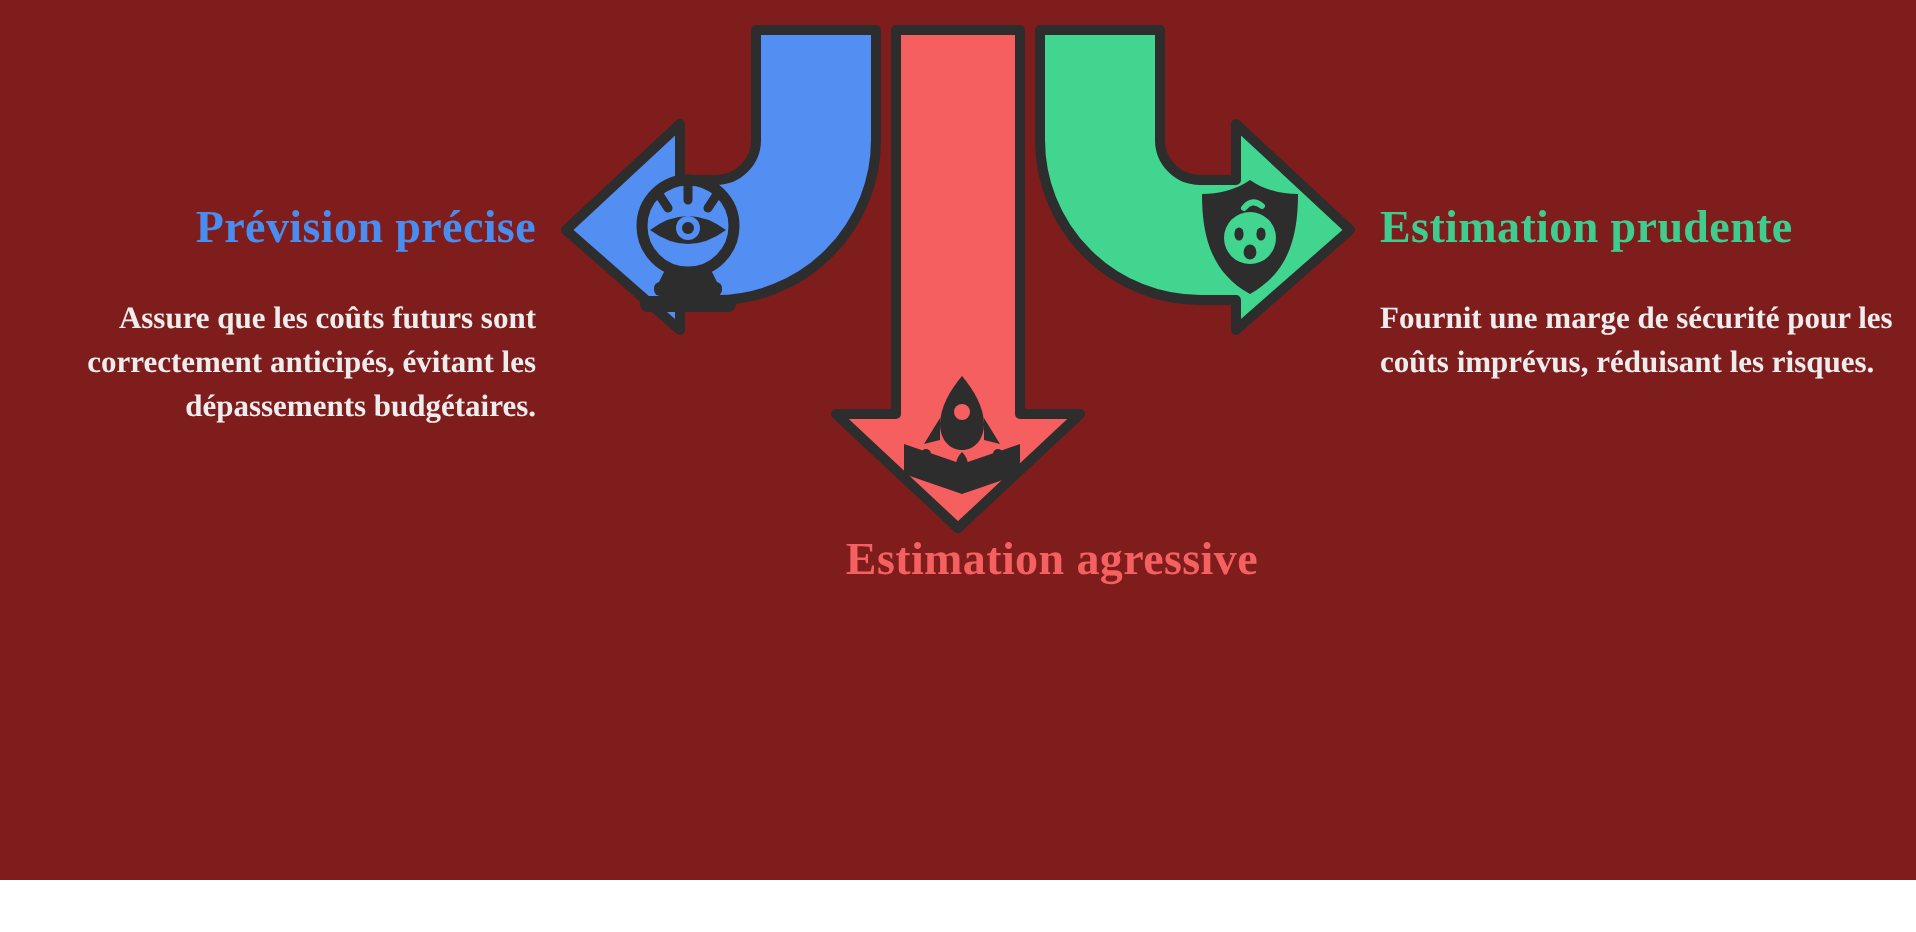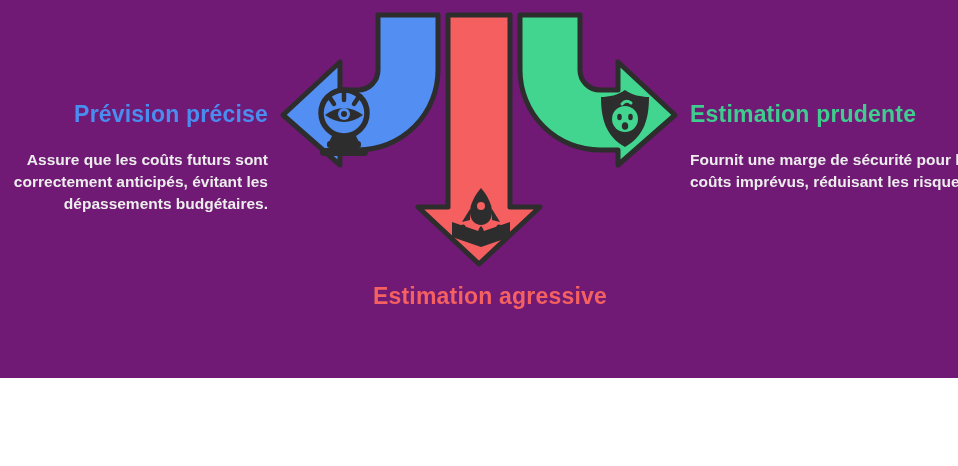--- a/index.html
+++ b/index.html
@@ -4,9 +4,9 @@
 <style>
   html,body { margin:0; padding:0; }
   .canvas {
-    position:relative; width:958px; height:378px;
-    background:#701a75; overflow:hidden;
-    font-family:Liberation Sans, sans-serif;
+    position:relative; width:958px; height:440px;
+    background:#7f1d1d; overflow:hidden;
+    font-family:Liberation Serif, serif;
   }
   .arrows-svg { position:absolute; left:0; top:0; }
   .col { position:absolute; }

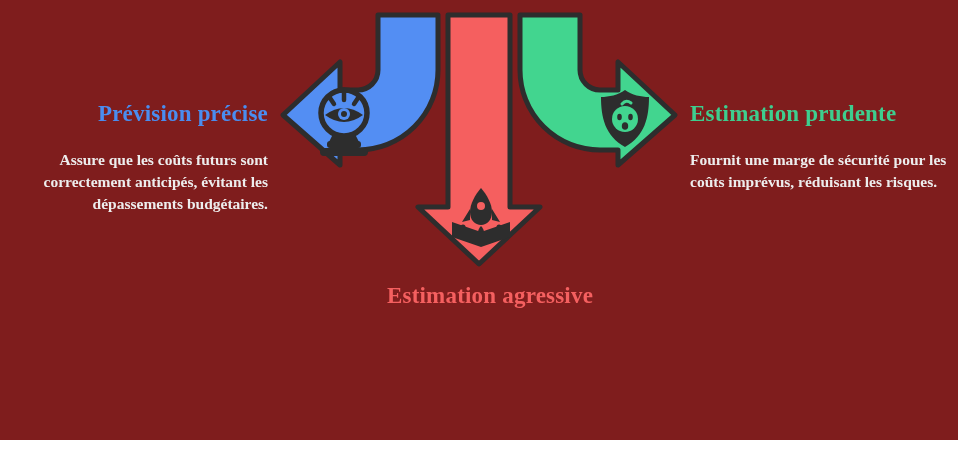--- a/index.html
+++ b/index.html
@@ -12,7 +12,7 @@
   .col { position:absolute; }
   .col-left  { top:100px; right:690px; width:292px; text-align:right; }
   .col-right { top:100px; left:690px;  width:292px; text-align:left;  }
-  .col-bottom{ top:282px; left:329px;  width:300px; text-align:center;margin-left:11px;}
+  .col-bottom{ top:266px; left:329px;  width:300px; text-align:right;}
   .title {
     margin:0; font-size:23px; font-weight:700; line-height:28px;
     letter-spacing:0.2px;

